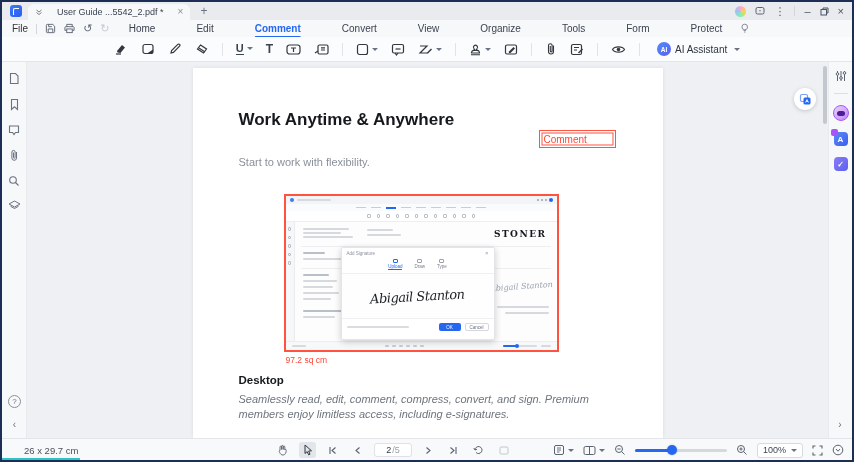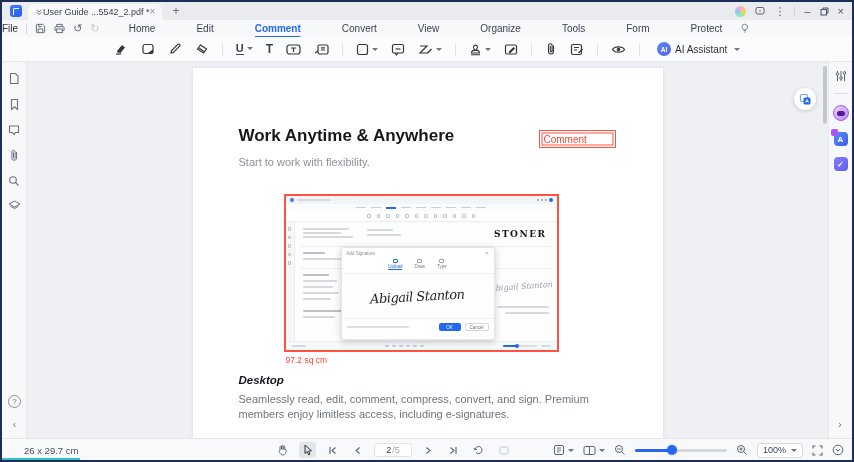--- a/index.html
+++ b/index.html
@@ -17,7 +17,7 @@
   .titlebar { position:absolute; left:0; top:0; width:850px; height:18px; background:#e9ebef; display:flex; align-items:center; }
   .app-logo { width:12px; height:12px; border-radius:3px; background:linear-gradient(135deg,#3b7bf6,#2a5df0); margin:0 6px 0 8px; position:relative; }
   .app-logo::after { content:""; position:absolute; left:3px; top:2.5px; width:5px; height:6.5px; border:1.5px solid #fff; border-right:none; border-bottom:none; border-radius:2px 0 0 0; }
-  .tab { height:16px; margin-top:2px; background:#f7f8fa; border-radius:6px 6px 0 0; display:flex; align-items:center; padding:0 7px; gap:0; }
+  .tab { height:16px; margin-top:2px; background:#f7f8fa; border-radius:6px 6px 0 0; display:flex; align-items:center; padding:0 7px; gap:14px; }
   .tab-title { font-size:9px; color:#3c4350; white-space:nowrap; }
   .tab-close { font-size:10px; color:#8a8f99; line-height:1; cursor:default; }
   .new-tab { font-size:12px; color:#6b7280; margin-left:10px; }

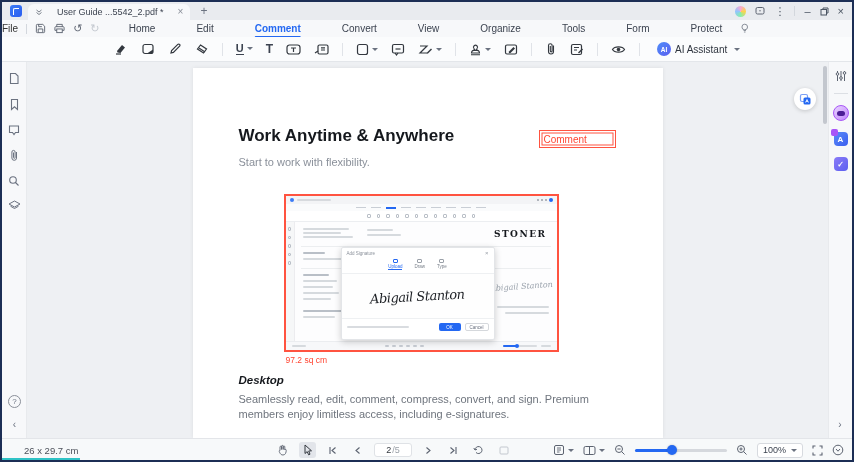--- a/index.html
+++ b/index.html
@@ -28,7 +28,7 @@
 
   
   .menurow { position:absolute; left:0; top:18px; width:850px; height:17px; background:#f7f8fa; display:flex; align-items:center; }
-  .file-cluster { display:flex; align-items:center; gap:8px; padding-left:0; }
+  .file-cluster { display:flex; align-items:center; gap:8px; padding-left:10px; }
   .file-label { font-size:10px; color:#333; }
   .menus { position:absolute; left:50%; transform:translateX(-50%); display:flex; align-items:center; gap:17px; }
   .menu-item { font-size:10px; color:#3c4350; position:relative; white-space:nowrap;margin-left:24px; }

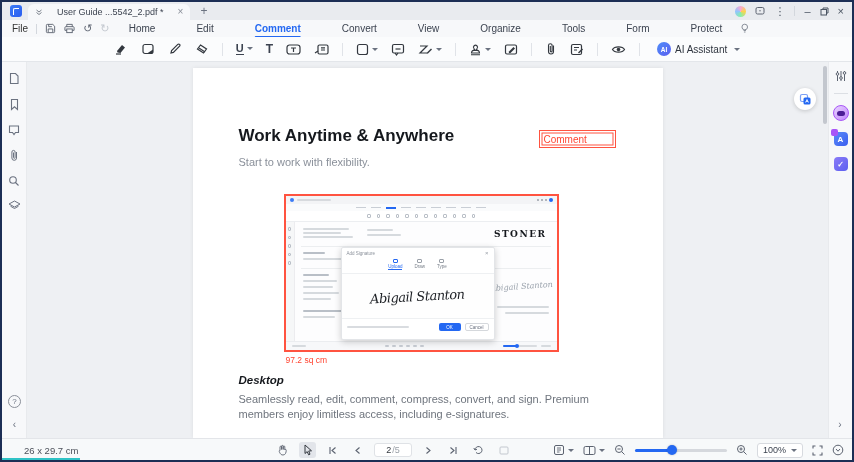--- a/index.html
+++ b/index.html
@@ -69,7 +69,7 @@
   .doc-area { position:absolute; left:25px; right:24px; top:0; bottom:0; background:#eef0f3; }
   .page { position:absolute; left:50%; transform:translateX(-50%); top:6px; bottom:0; width:470px; background:#ffffff; box-shadow:0 0 4px rgba(0,0,0,.08); }
   .chapter-num { position:absolute; left:44px; top:0px; font-size:46px; font-weight:bold; color:#2563eb; letter-spacing:1px; }
-  .doc-heading { position:absolute; left:46px; top:58px; font-size:17px; font-weight:bold; color:#15181d; }
+  .doc-heading { position:absolute; left:46px; top:42px; font-size:17px; font-weight:bold; color:#15181d; }
   .comment-anno { position:absolute; left:346px; top:62px; width:77px; height:18px; border:1px solid #ff5340; box-shadow:inset 0 0 0 1.5px #fff, inset 0 0 0 2.5px #ff5340; color:#ff4532; font-size:10px; display:flex; align-items:center; padding-left:4px; background:#fff; }
   .doc-sub { position:absolute; left:46px; top:88px; font-size:11px; color:#8a909a; }
   .measure-label { position:absolute; left:93px; top:287px; font-size:8.5px; color:#ff4532; }

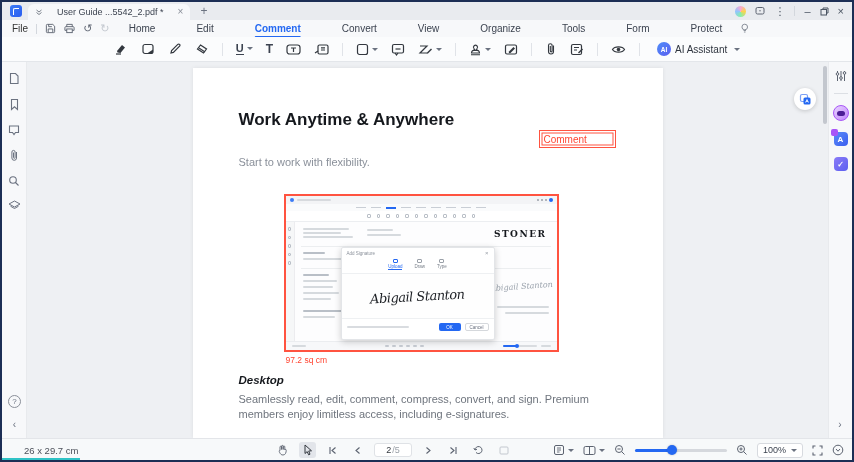--- a/index.html
+++ b/index.html
@@ -73,7 +73,7 @@
   .comment-anno { position:absolute; left:346px; top:62px; width:77px; height:18px; border:1px solid #ff5340; box-shadow:inset 0 0 0 1.5px #fff, inset 0 0 0 2.5px #ff5340; color:#ff4532; font-size:10px; display:flex; align-items:center; padding-left:4px; background:#fff; }
   .doc-sub { position:absolute; left:46px; top:88px; font-size:11px; color:#8a909a; }
   .measure-label { position:absolute; left:93px; top:287px; font-size:8.5px; color:#ff4532; }
-  .sec-title { position:absolute; left:46px; top:306px; font-size:11.5px; font-weight:bold; color:#15181d;font-style:italic; }
+  .sec-title { position:absolute; left:46px; top:306px; font-size:11.5px; font-weight:bold; color:#15181d; }
   .sec-body { position:absolute; left:46px; top:324px; width:352px; font-size:11px; line-height:1.35; color:#6f757e; }
 
   

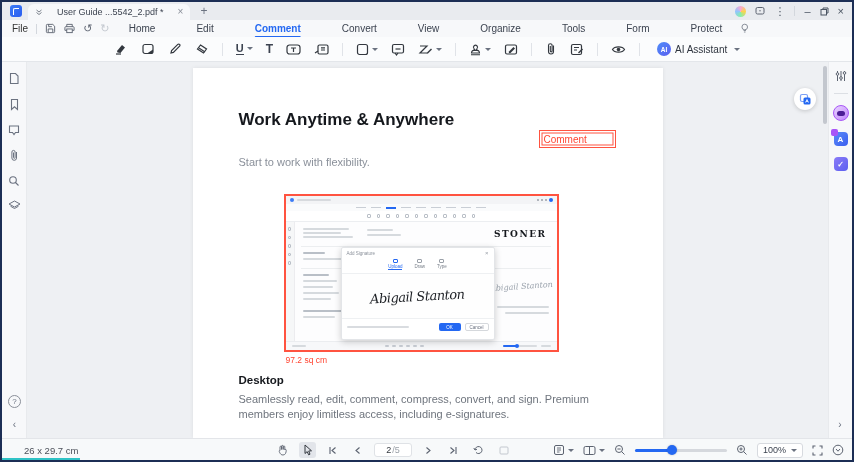--- a/index.html
+++ b/index.html
@@ -74,7 +74,7 @@
   .doc-sub { position:absolute; left:46px; top:88px; font-size:11px; color:#8a909a; }
   .measure-label { position:absolute; left:93px; top:287px; font-size:8.5px; color:#ff4532; }
   .sec-title { position:absolute; left:46px; top:306px; font-size:11.5px; font-weight:bold; color:#15181d; }
-  .sec-body { position:absolute; left:46px; top:324px; width:352px; font-size:11px; line-height:1.35; color:#6f757e; }
+  .sec-body { position:absolute; left:46px; top:324px; width:352px; font-size:11px; line-height:1.35; color:#6f757e;font-style:italic; }
 
   
   .float-btn { position:absolute; right:12px; top:26px; width:22px; height:22px; border-radius:50%; background:#fff; box-shadow:0 1px 4px rgba(0,0,0,.18); display:flex; align-items:center; justify-content:center; }

